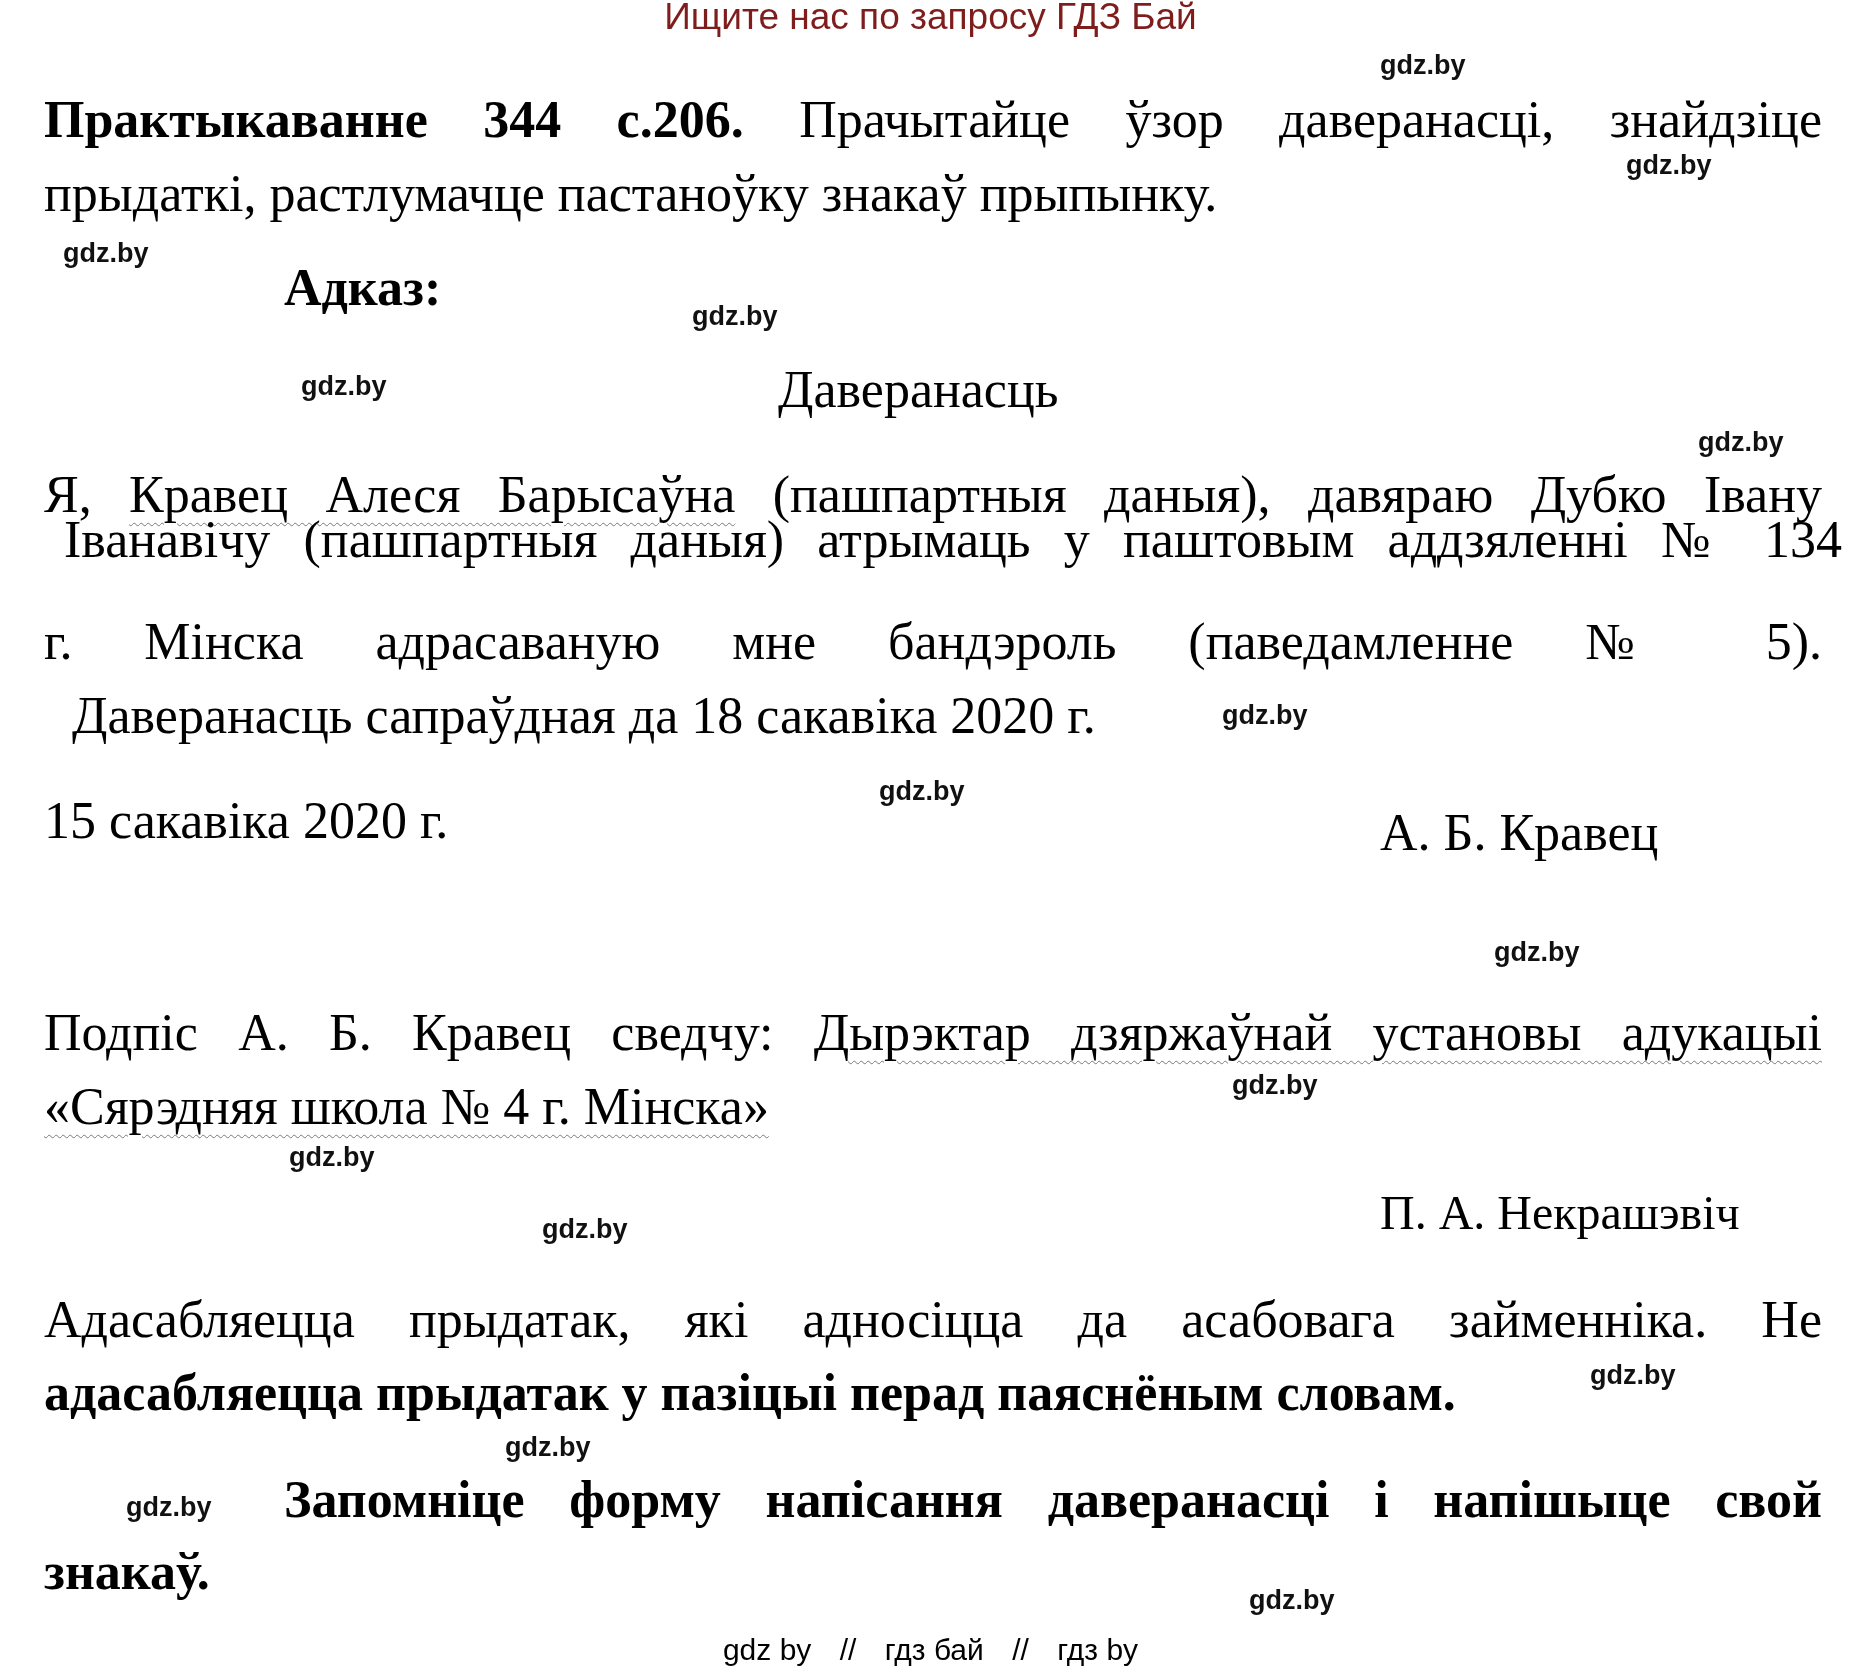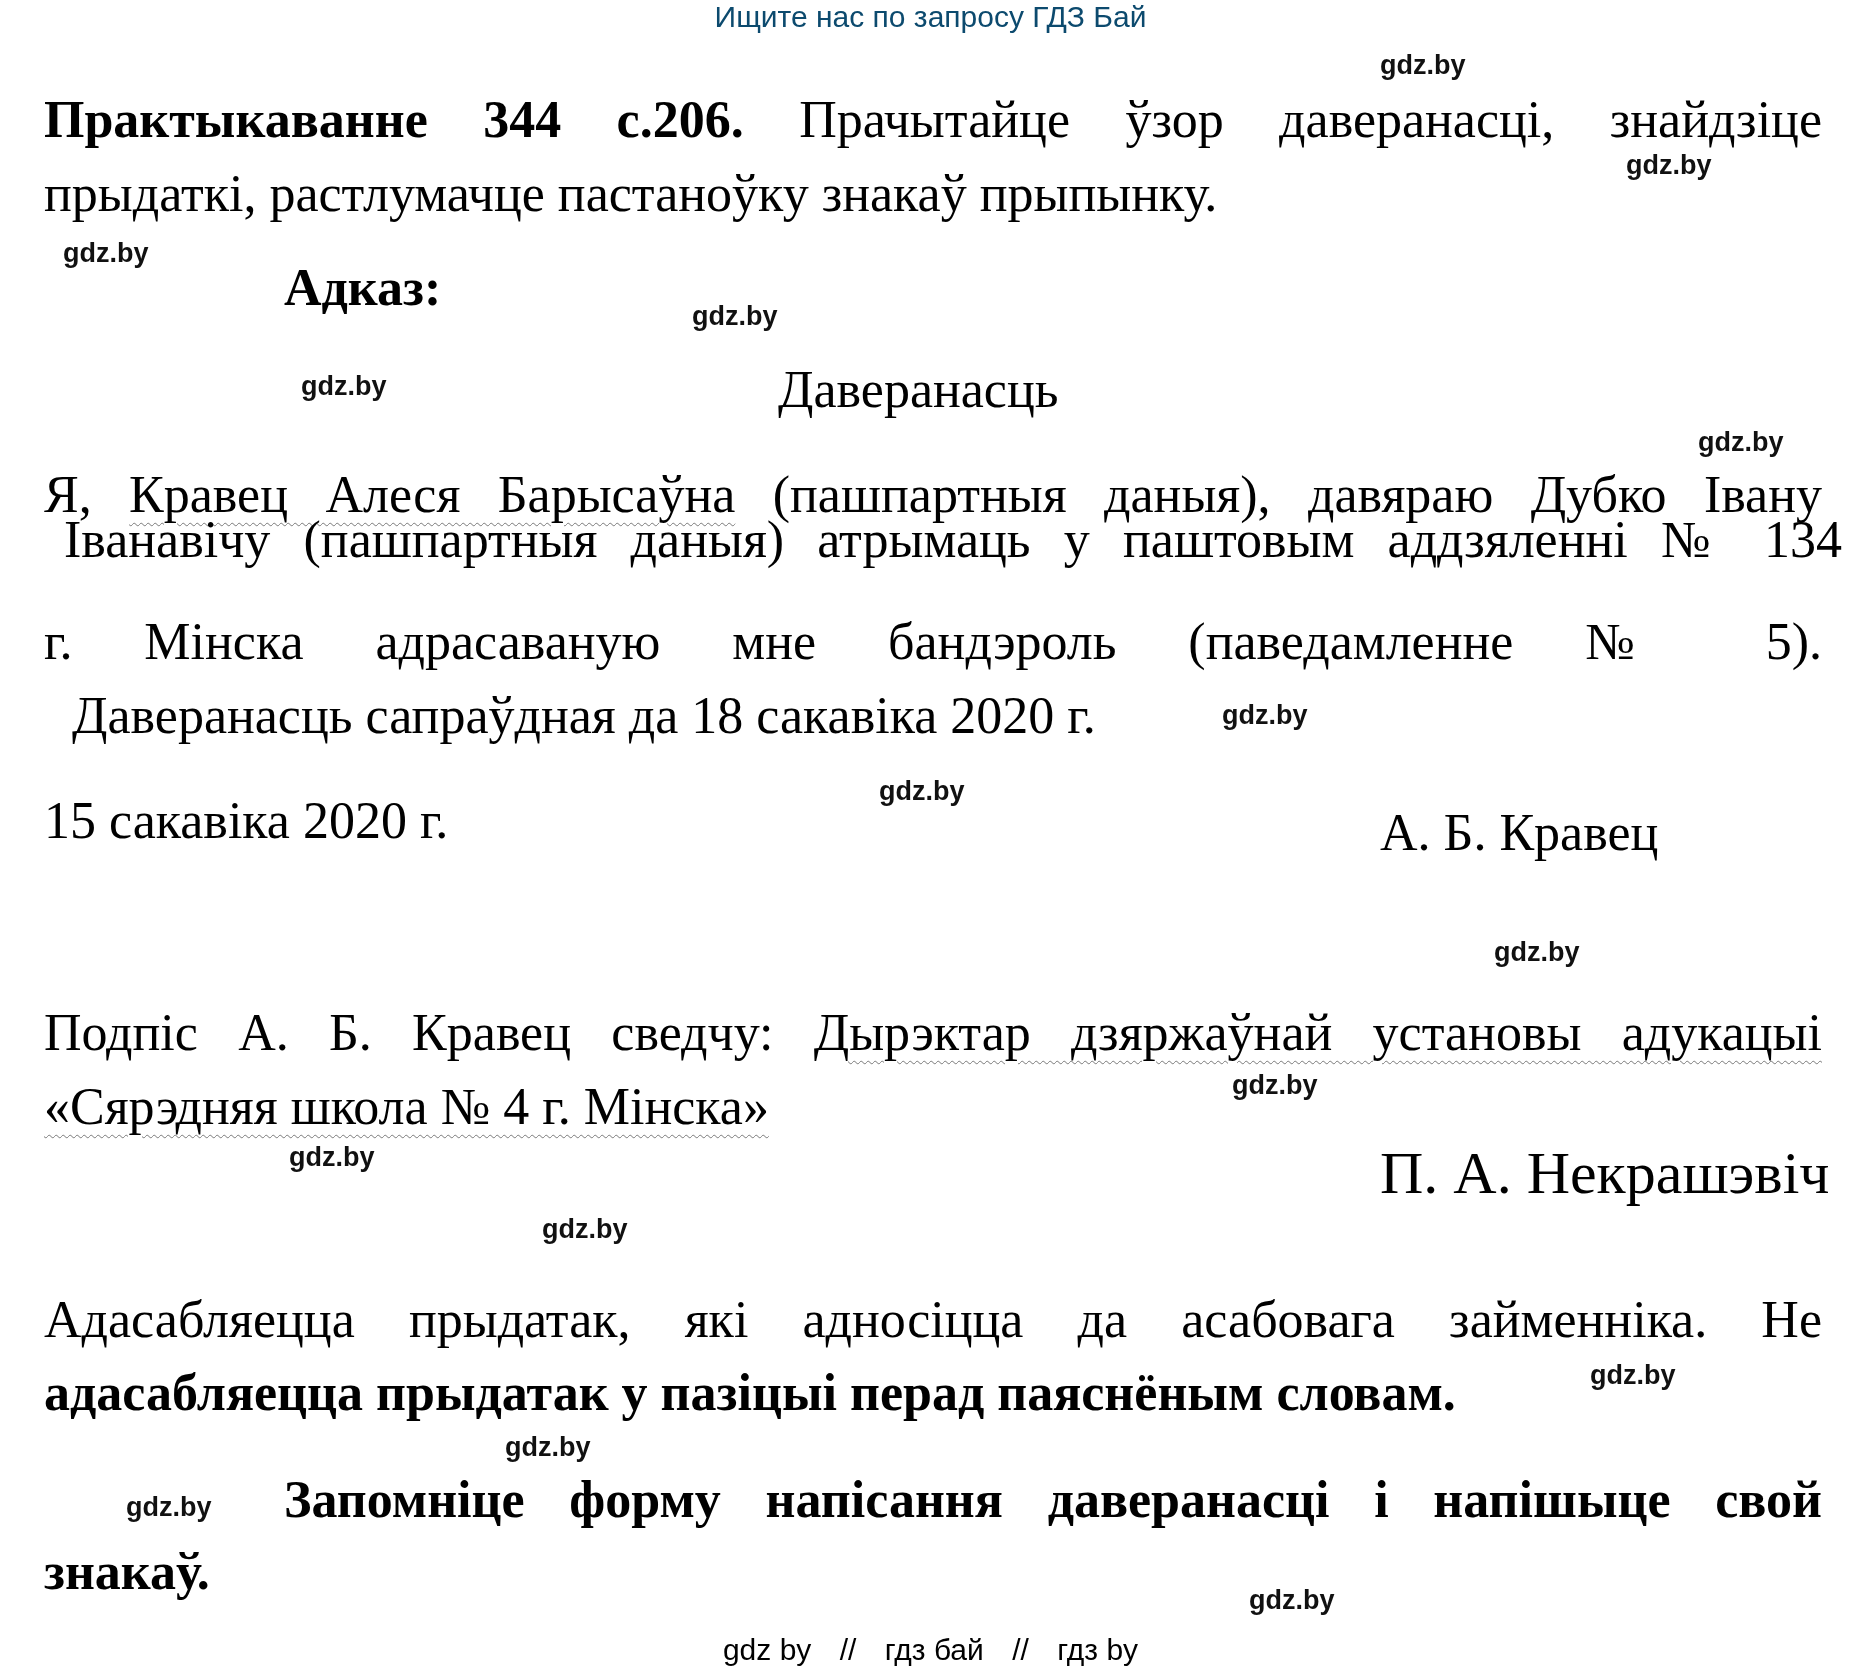--- a/index.html
+++ b/index.html
@@ -7,7 +7,7 @@
   .abs { position: absolute; white-space: nowrap; }
   .serif { font-family: "Liberation Serif", "DejaVu Serif", serif; }
   .sans { font-family: "Liberation Sans", "DejaVu Sans", sans-serif; }
-  .banner { color: #0c4a6e; font-size: 30px; left: 0; width: 1861px; top: 0; text-align: center; line-height: 34px; }
+  .banner { color: #7f1d1d; font-size: 37px; left: 0; width: 1861px; top: 0; text-align: center; line-height: 34px; }
   .footer { font-size: 30px; left: 0; width: 1861px; top: 1633px; text-align: center; line-height: 34px; }
   .footer span { margin: 0 10px; }
   .line { font-size: 52px; line-height: 60px; left: 44px; width: 1778px; text-align: justify; text-align-last: justify; white-space: normal; }

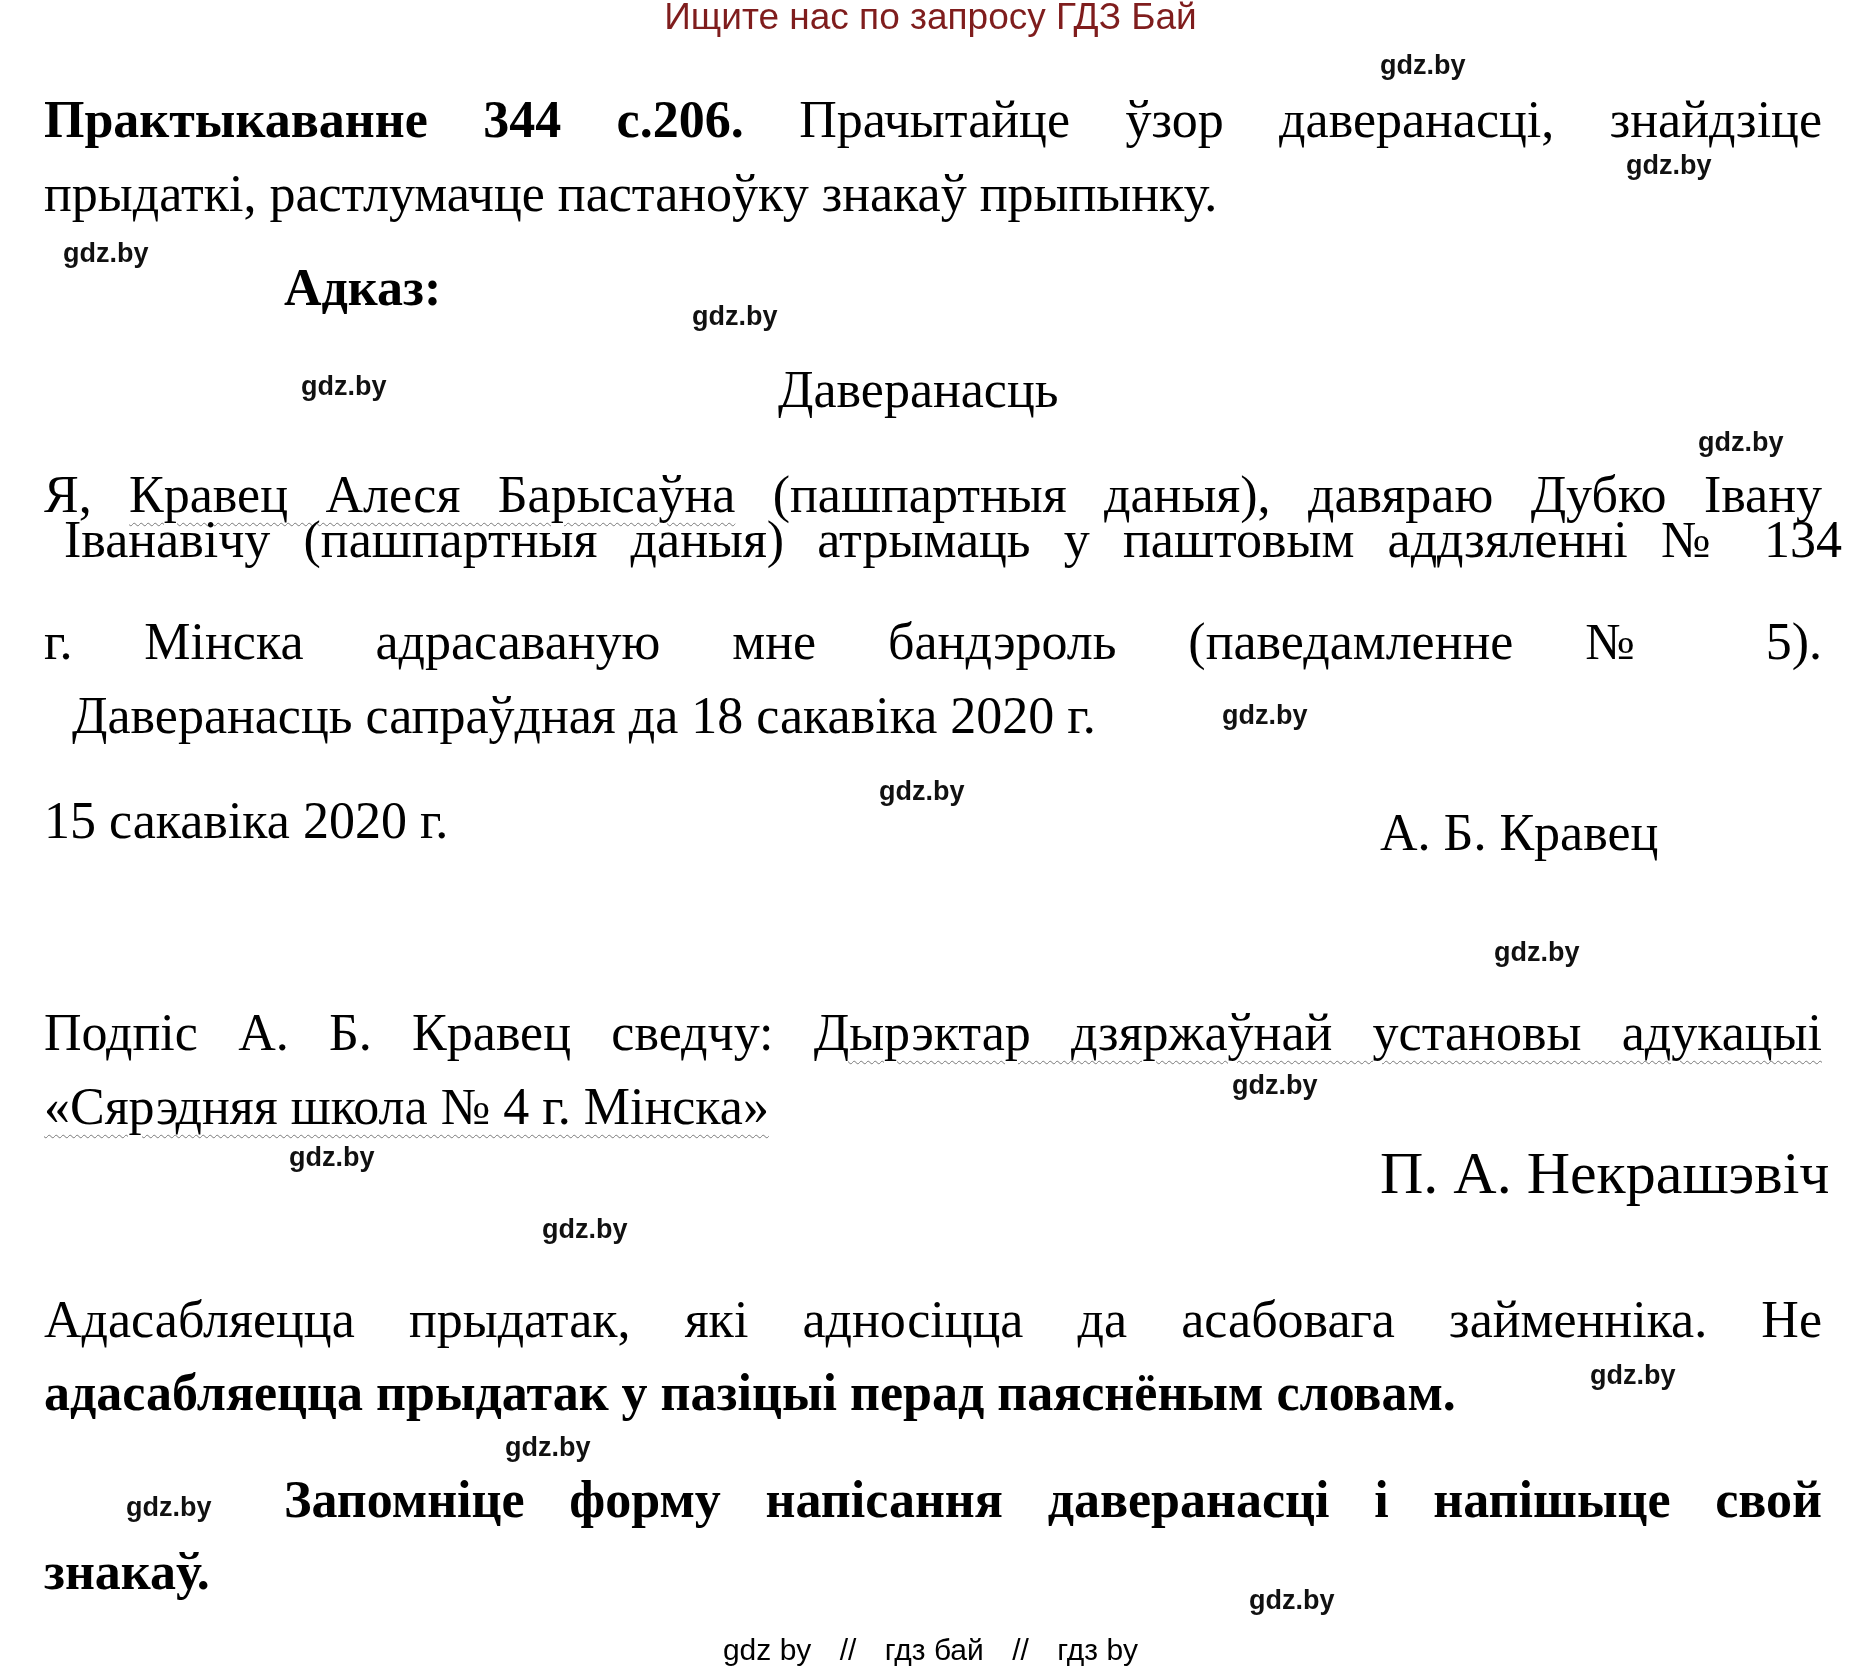--- a/index.html
+++ b/index.html
@@ -47,7 +47,7 @@
 <div class="abs serif line noj" style="top:1077px;">
   <span class="wavy">«Сярэдняя школа № 4 г. Мінска»</span>
 </div>
-<div class="abs serif" style="left:1380px; top:1143px; font-size:60px; line-height:60px;">П. А. Некрашэвіч</div>
+<div class="abs serif" style="left:1380px; top:1183px; font-size:48px; line-height:60px;">П. А. Некрашэвіч</div>
 
 <div class="abs serif line" style="top:1290px;">Адасабляецца прыдатак, які адносіцца да асабовага займенніка. Не</div>
 <div class="abs serif line noj" style="top:1363px;font-weight:bold;">адасабляецца прыдатак у пазіцыі перад паяснёным словам.</div>

